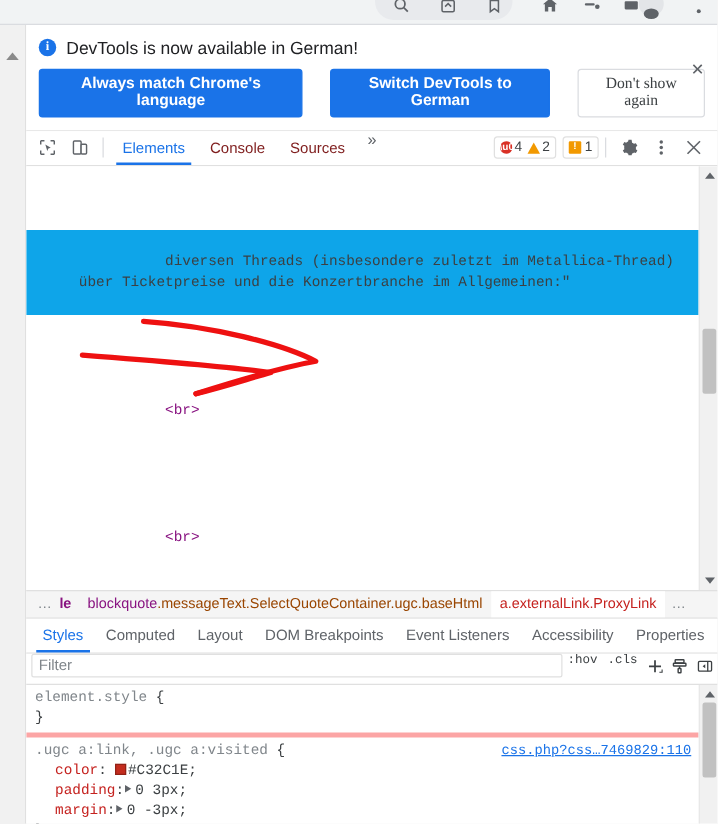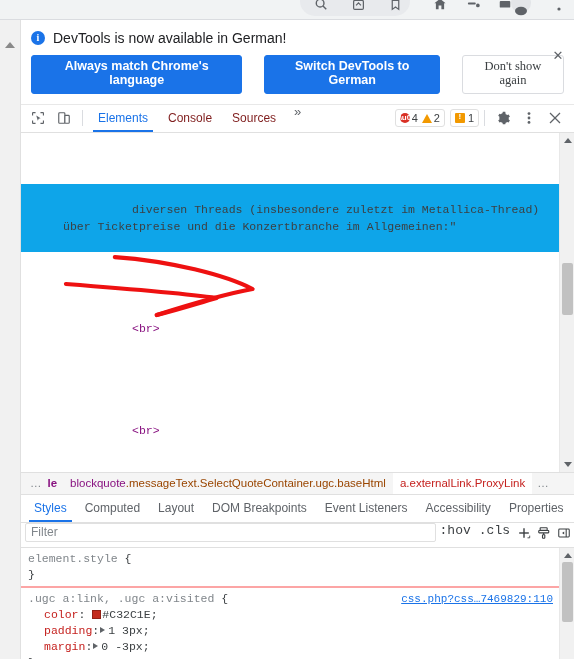--- a/index.html
+++ b/index.html
@@ -208,7 +208,7 @@
   }
   .filter-input::placeholder { color: #80868b; }
   .f-tool {
-    font-family: "Liberation Mono", monospace; font-size: 13px; color: #3c4043;
+    font-family: "Liberation Mono", monospace; font-size: 10px; color: #3c4043;
     padding: 0 4px; cursor: pointer; white-space: nowrap;
   }
   .f-icon {

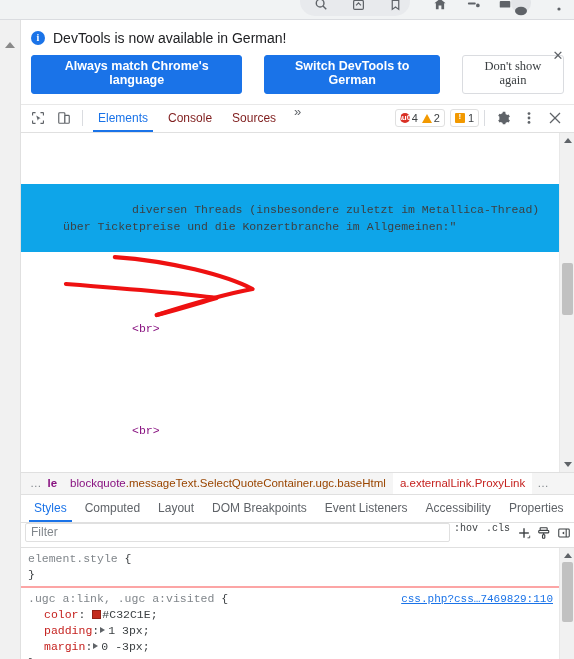--- a/index.html
+++ b/index.html
@@ -223,7 +223,7 @@
     font-family: "Liberation Mono", monospace; font-size: 11.5px; line-height: 16px;
     overflow: hidden;
   }
-  .rule { position: relative; padding: 3px 6px 3px 7px; border-bottom: 2px solid #fca5a5; }
+  .rule { position: relative; padding: 3px 6px 3px 7px; border-bottom: 4px solid #fca5a5; }
   .rule-head { color: #3c4043; }
   .sel-dim { color: #80868b; }
   .prop { color: #c5221f; padding-left: 16px; margin-top: 19px; }

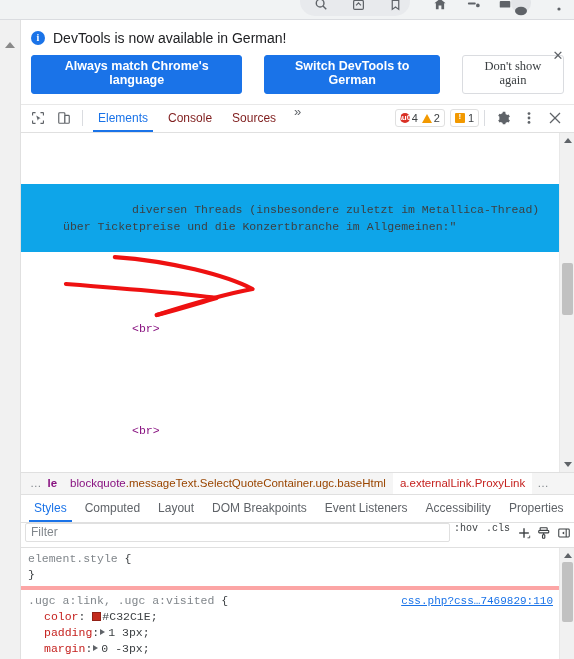--- a/index.html
+++ b/index.html
@@ -485,7 +485,7 @@
             <span class="prop">color</span><span class="prop-val">: </span><span class="swatch"></span><span class="prop-val">#C32C1E</span><span class="prop-val">;</span>
           </div>
           <div>
-            <span class="prop">padding</span><span class="prop-val">:</span><span class="expand-tri"></span><span class="prop-val">1 3px</span><span class="prop-val">;</span>
+            <span class="prop">padding</span><span class="prop-val">:</span><span class="expand-tri"></span><span class="prop-val">0 3px</span><span class="prop-val">;</span>
           </div>
           <div>
             <span class="prop">margin</span><span class="prop-val">:</span><span class="expand-tri"></span><span class="prop-val">0 -3px</span><span class="prop-val">;</span>

